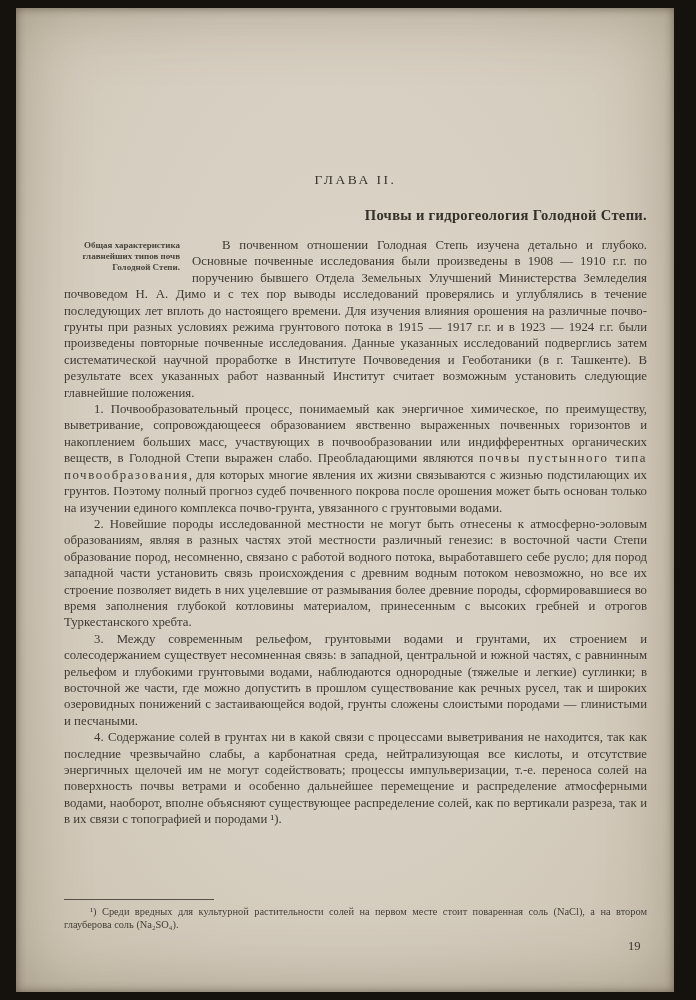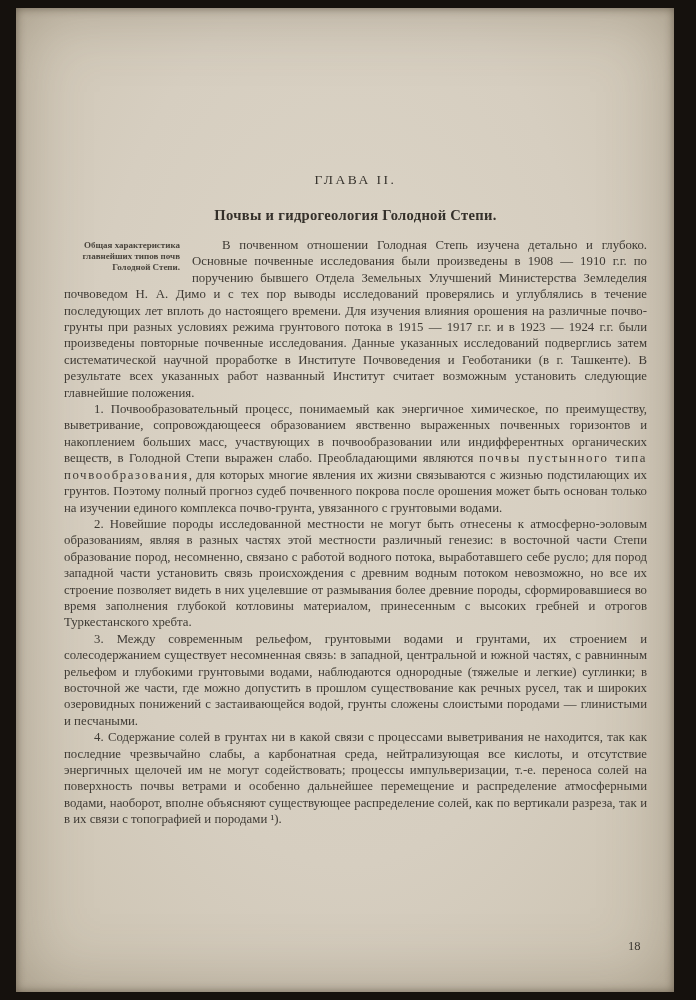--- a/index.html
+++ b/index.html
@@ -32,7 +32,7 @@
   }
   .title {
     margin-top: 19px;
-    text-align: center;
+    text-align: right;
     font-weight: bold;
     font-size: 14.6px;
     letter-spacing: 0.3px;

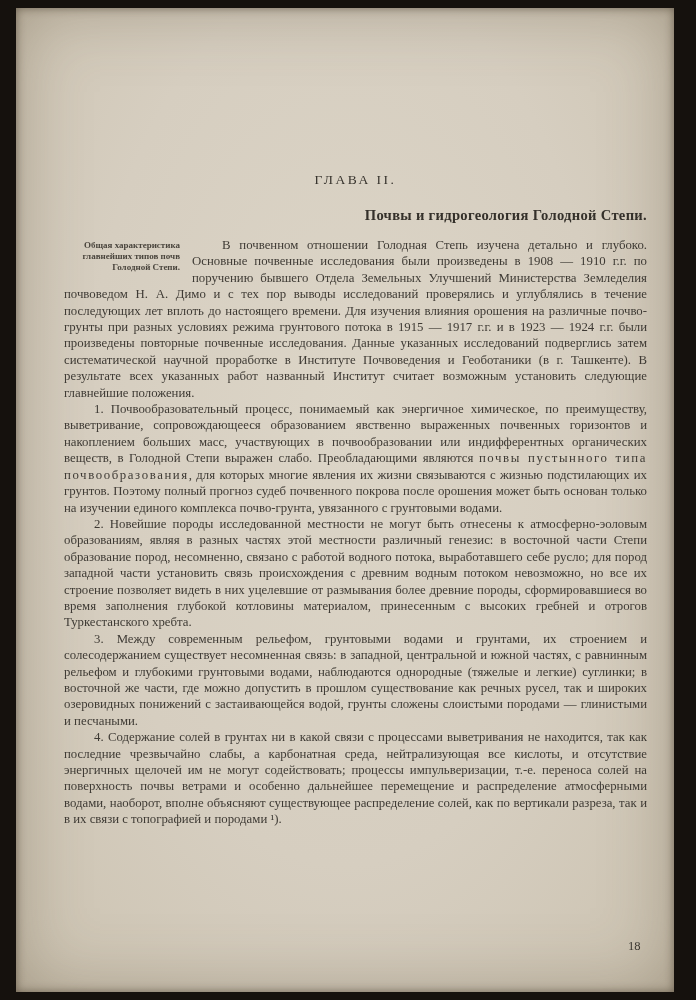--- a/index.html
+++ b/index.html
@@ -102,6 +102,10 @@
       <p class="para">4. Содержание солей в грунтах ни в какой связи с процессами выветривания не находится, так как последние чрезвычайно слабы, а карбонатная среда, нейтрализующая все кислоты, и отсутствие энергичных щелочей им не могут содействовать; процессы импульверизации, т.-е. переноса солей на поверхность почвы ветрами и особенно дальнейшее перемещение и распределение атмосферными водами, наоборот, вполне объясняют существующее распределение солей, как по вертикали разреза, так и в их связи с топографией и породами ¹).</p>
     </div>
   </div>
+  <div class="footnote">
+    <div class="fn-rule"></div>
+    <p class="fn-text">¹) Среди вредных для культурной растительности солей на первом месте стоит поваренная соль (NaCl), а на втором глауберова соль (Na₂SO₄).</p>
+  </div>
   <div class="pagenum">18</div>
 </div>
 

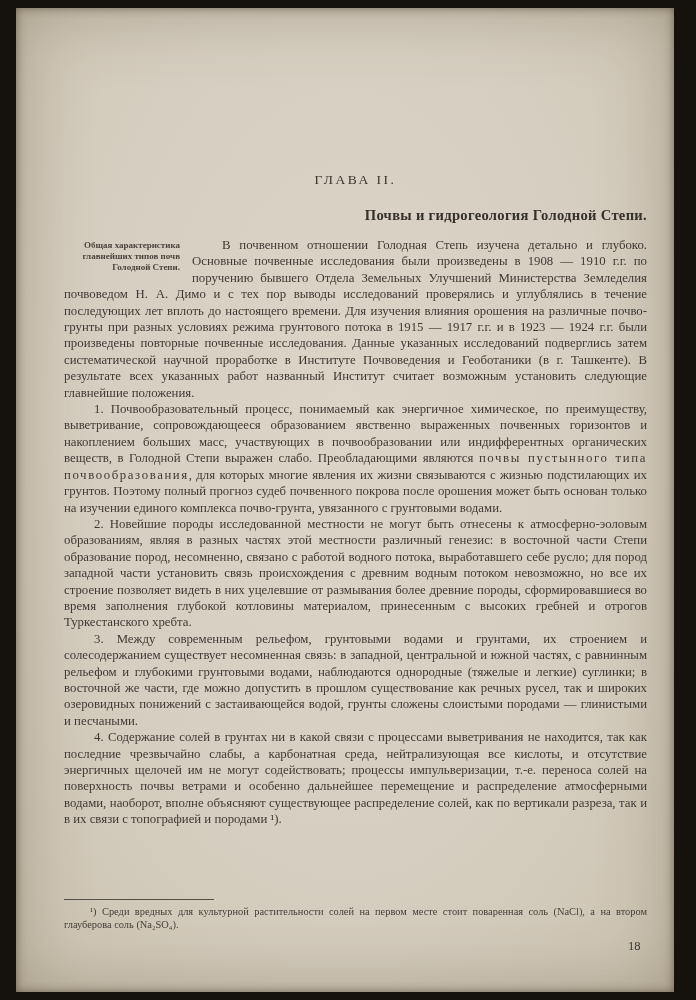--- a/index.html
+++ b/index.html
@@ -106,7 +106,7 @@
     <div class="fn-rule"></div>
     <p class="fn-text">¹) Среди вредных для культурной растительности солей на первом месте стоит поваренная соль (NaCl), а на втором глауберова соль (Na₂SO₄).</p>
   </div>
-  <div class="pagenum">18</div>
+  <div class="pagenum">19</div>
 </div>
 
 </body></html>

